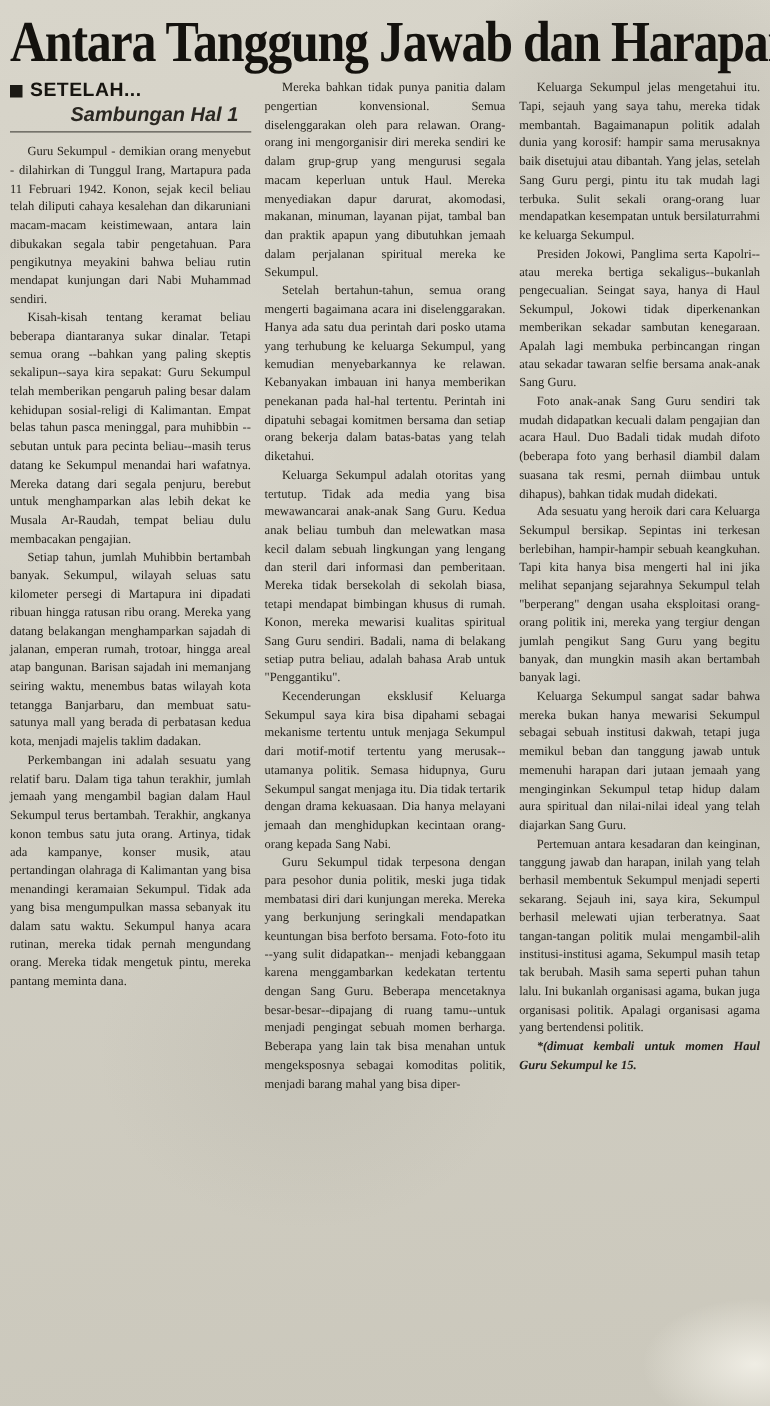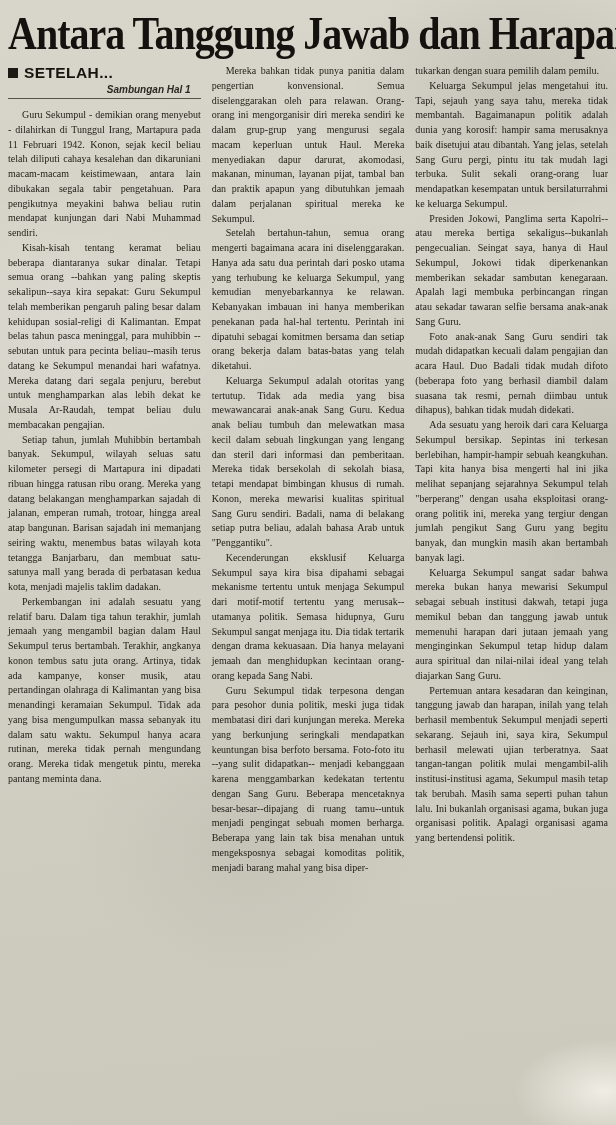--- a/index.html
+++ b/index.html
@@ -118,7 +118,6 @@
     </div>
 
     <div class="col">
-      <p>tukarkan dengan suara pemilih dalam pemilu.</p>
       <p class="indent">Keluarga Sekumpul jelas mengetahui itu. Tapi, sejauh yang saya tahu, mereka tidak membantah. Bagaimanapun politik adalah dunia yang korosif: hampir sama merusaknya baik disetujui atau dibantah. Yang jelas, setelah Sang Guru pergi, pintu itu tak mudah lagi terbuka. Sulit sekali orang-orang luar mendapatkan kesempatan untuk bersilaturrahmi ke keluarga Sekumpul.</p>
       <p class="indent">Presiden Jokowi, Panglima serta Kapolri-- atau mereka bertiga sekaligus--bukanlah pengecualian. Seingat saya, hanya di Haul Sekumpul, Jokowi tidak diperkenankan memberikan sekadar sambutan kenegaraan. Apalah lagi membuka perbincangan ringan atau sekadar tawaran selfie bersama anak-anak Sang Guru.</p>
       <p class="indent">Foto anak-anak Sang Guru sendiri tak mudah didapatkan kecuali dalam pengajian dan acara Haul. Duo Badali tidak mudah difoto (beberapa foto yang berhasil diambil dalam suasana tak resmi, pernah diimbau untuk dihapus), bahkan tidak mudah didekati.</p>

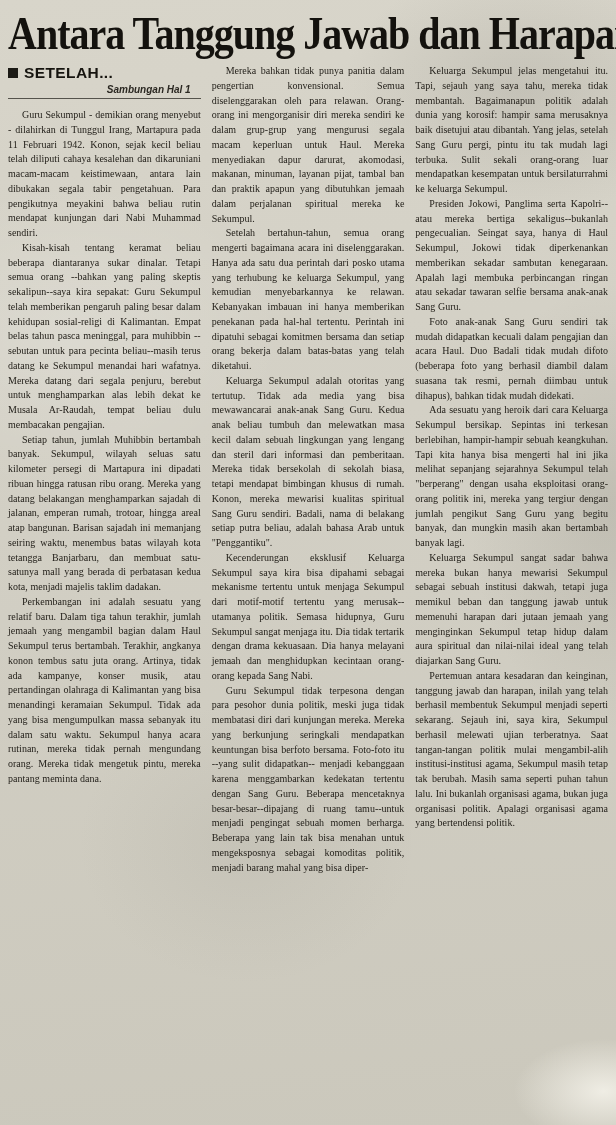--- a/index.html
+++ b/index.html
@@ -62,7 +62,7 @@
     font-family:"Liberation Sans", sans-serif;
     font-style:italic;
     font-weight:bold;
-    font-size:10px;
+    font-size:16px;
     color:#2b2822;
     text-align:right;
     padding-right:10px;

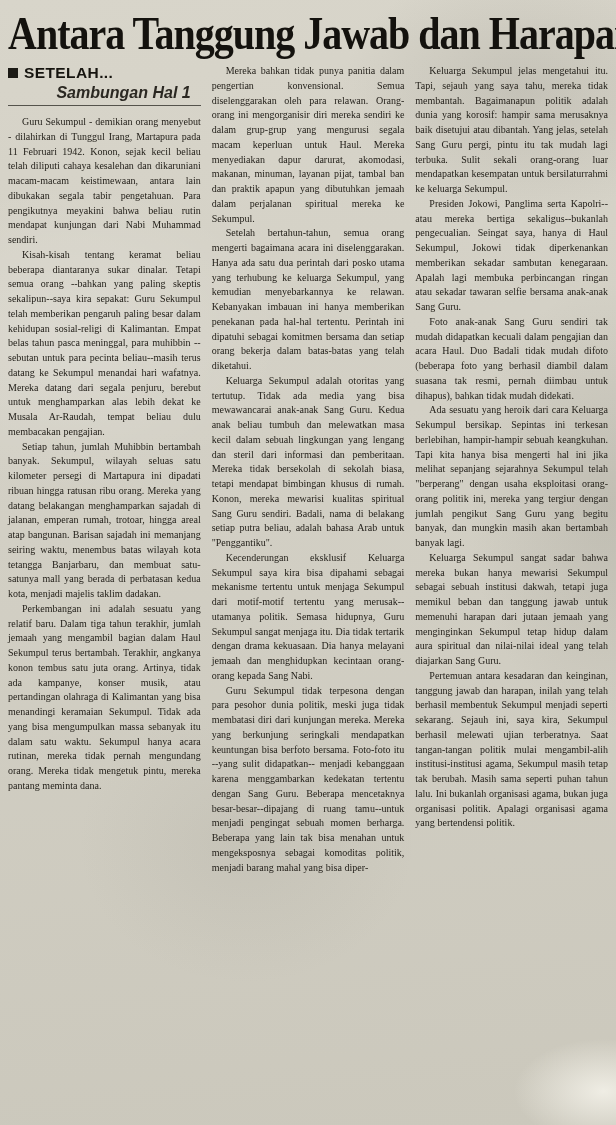--- a/index.html
+++ b/index.html
@@ -124,6 +124,7 @@
       <p class="indent">Ada sesuatu yang heroik dari cara Keluarga Sekumpul bersikap. Sepintas ini terkesan berlebihan, hampir-hampir sebuah keangkuhan. Tapi kita hanya bisa mengerti hal ini jika melihat sepanjang sejarahnya Sekumpul telah "berperang" dengan usaha eksploitasi orang-orang politik ini, mereka yang tergiur dengan jumlah pengikut Sang Guru yang begitu banyak, dan mungkin masih akan bertambah banyak lagi.</p>
       <p class="indent">Keluarga Sekumpul sangat sadar bahwa mereka bukan hanya mewarisi Sekumpul sebagai sebuah institusi dakwah, tetapi juga memikul beban dan tanggung jawab untuk memenuhi harapan dari jutaan jemaah yang menginginkan Sekumpul tetap hidup dalam aura spiritual dan nilai-nilai ideal yang telah diajarkan Sang Guru.</p>
       <p class="indent">Pertemuan antara kesadaran dan keinginan, tanggung jawab dan harapan, inilah yang telah berhasil membentuk Sekumpul menjadi seperti sekarang. Sejauh ini, saya kira, Sekumpul berhasil melewati ujian terberatnya. Saat tangan-tangan politik mulai mengambil-alih institusi-institusi agama, Sekumpul masih tetap tak berubah. Masih sama seperti puhan tahun lalu. Ini bukanlah organisasi agama, bukan juga organisasi politik. Apalagi organisasi agama yang bertendensi politik.</p>
+      <p class="footer-note indent">*(dimuat kembali untuk momen Haul Guru Sekumpul ke 15.</p>
     </div>
 
   </div>

